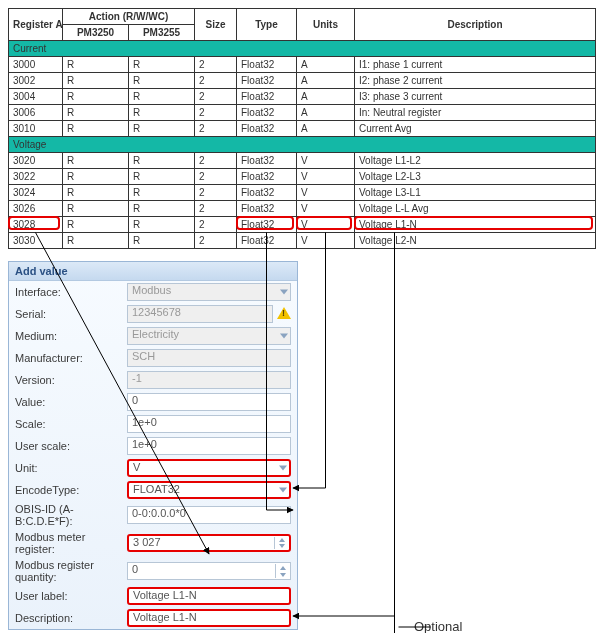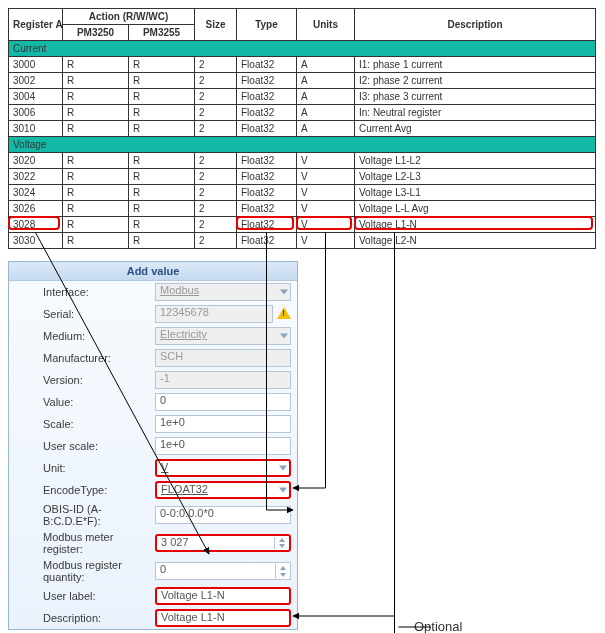--- a/index.html
+++ b/index.html
@@ -63,7 +63,6 @@
     padding:3px 6px;
     font-size:11px;
     border-bottom:1px solid #b3c9e1;
-    text-align:center;
   }
   .form-row {
     display:flex;

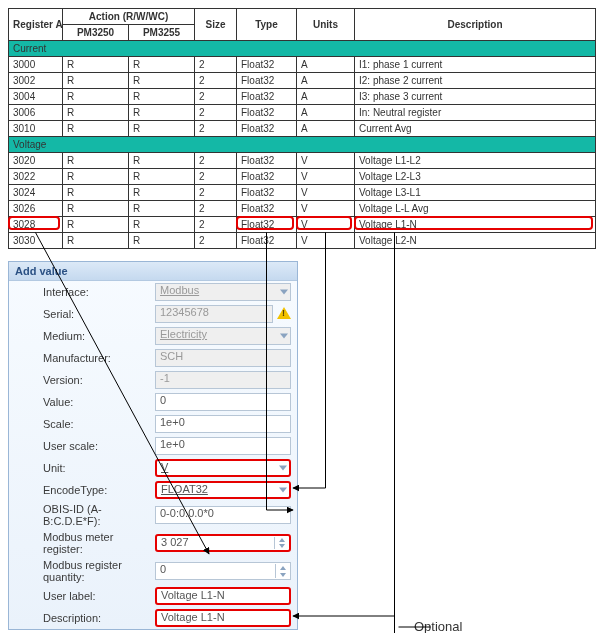--- a/index.html
+++ b/index.html
@@ -73,7 +73,6 @@
   .form-label {
     width:112px;
     color:#3a3a3a;
-    margin-left:28px;
   }
   .form-field {
     flex:1;

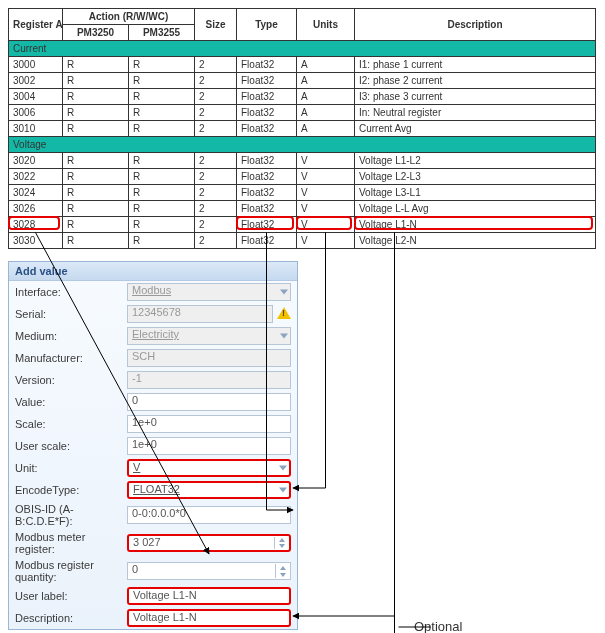--- a/index.html
+++ b/index.html
@@ -89,7 +89,6 @@
   }
   .form-field.select {
     position:relative;
-    text-decoration:underline;
   }
   .sel-arrow {
     position:absolute; right:2px; top:50%;

